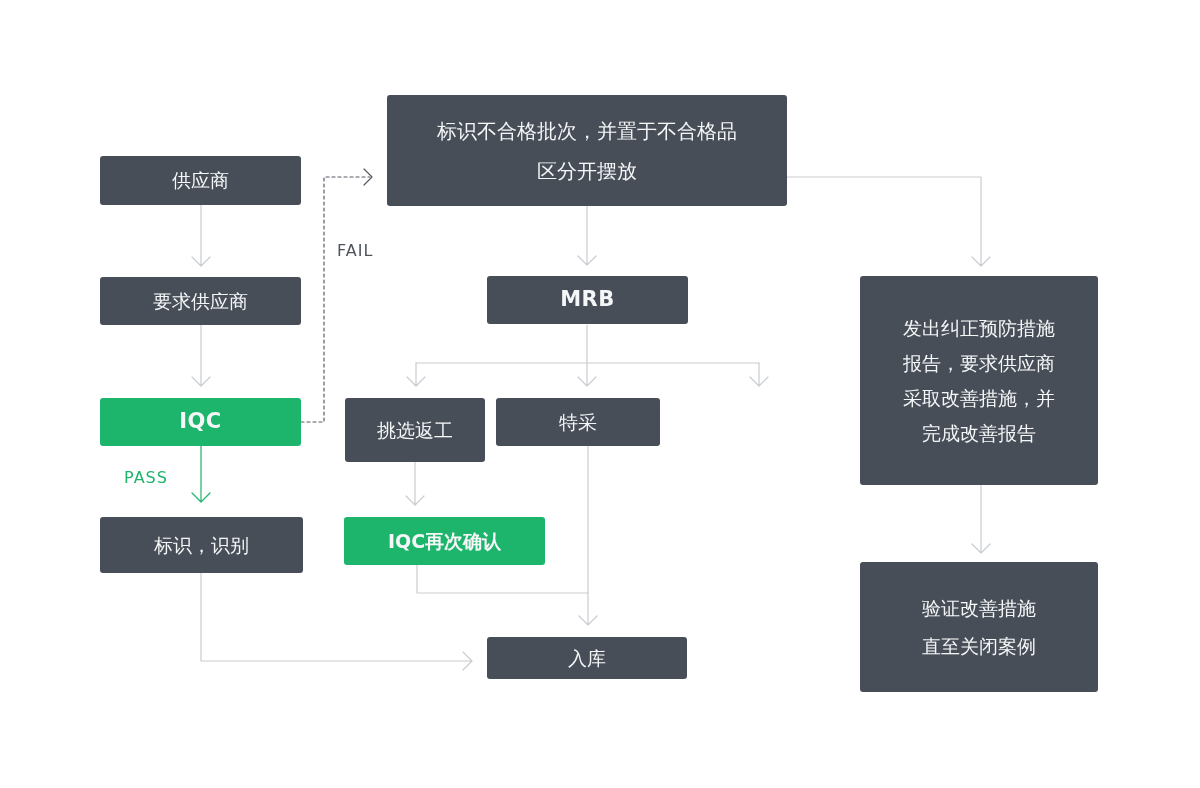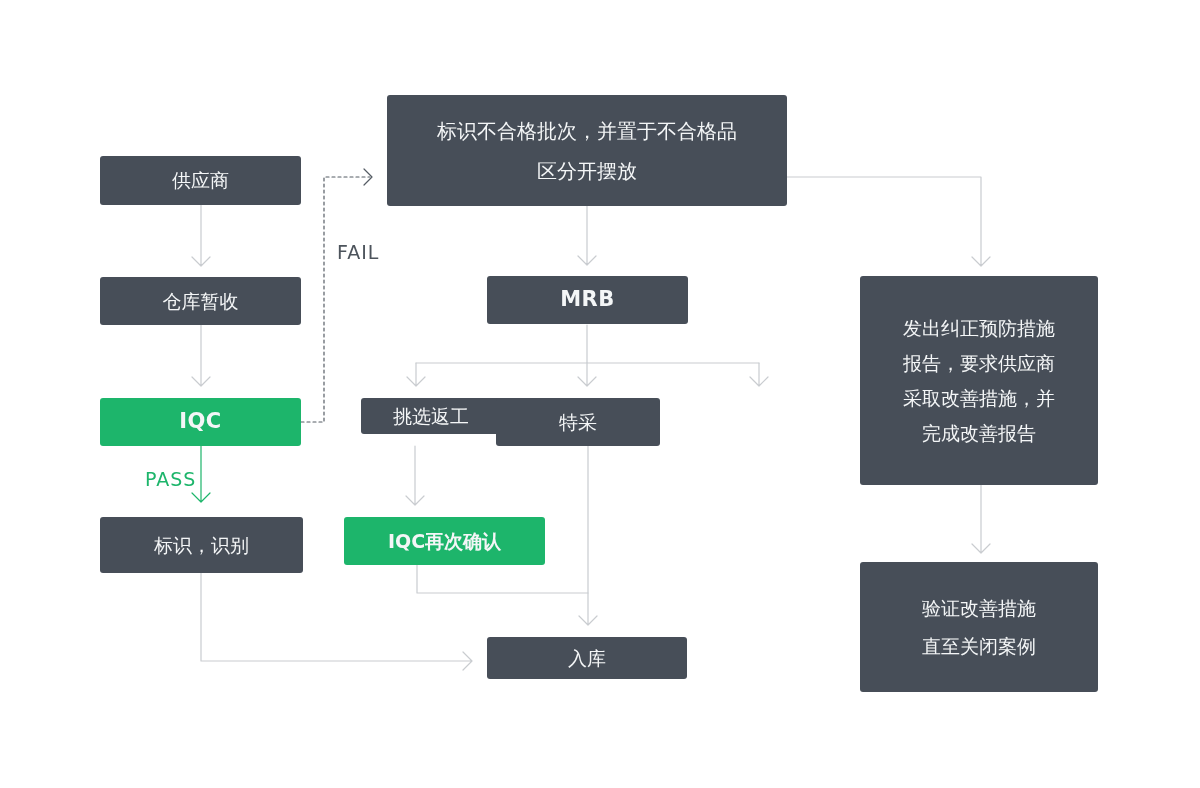--- a/index.html
+++ b/index.html
@@ -41,7 +41,7 @@
   .node-verify .ln{font-size:19px;line-height:38px;}
   .edge-label{
     position:absolute;
-    font-size:19px;
+    font-size:16px;
     letter-spacing:1px;
   }
   .fail{color:var(--fail-label);}

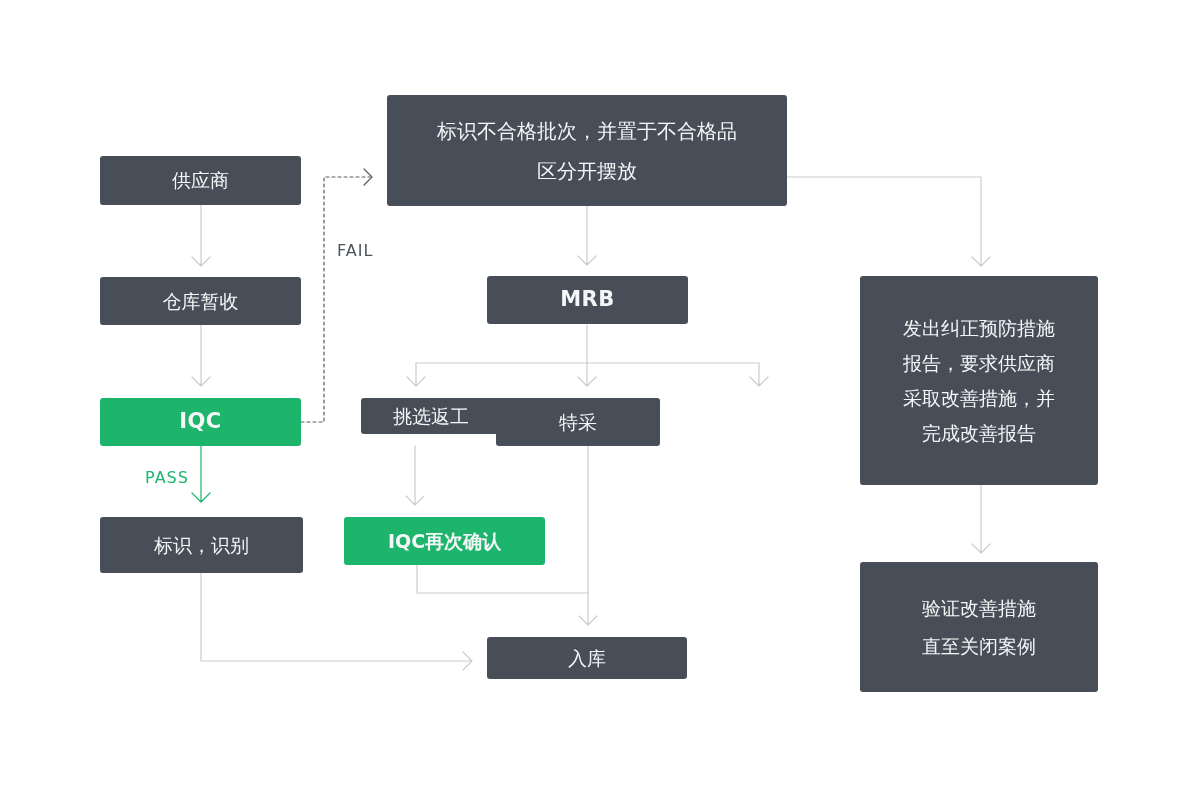--- a/index.html
+++ b/index.html
@@ -82,7 +82,7 @@
   </div>
 
   <div class="node dark" style="left:100px;top:277px;width:201px;height:48px">
-    <span class="ln">仓库暂收</span>
+    <span class="ln">要求供应商</span>
   </div>
 
   <div class="node green" style="left:100px;top:398px;width:201px;height:48px">

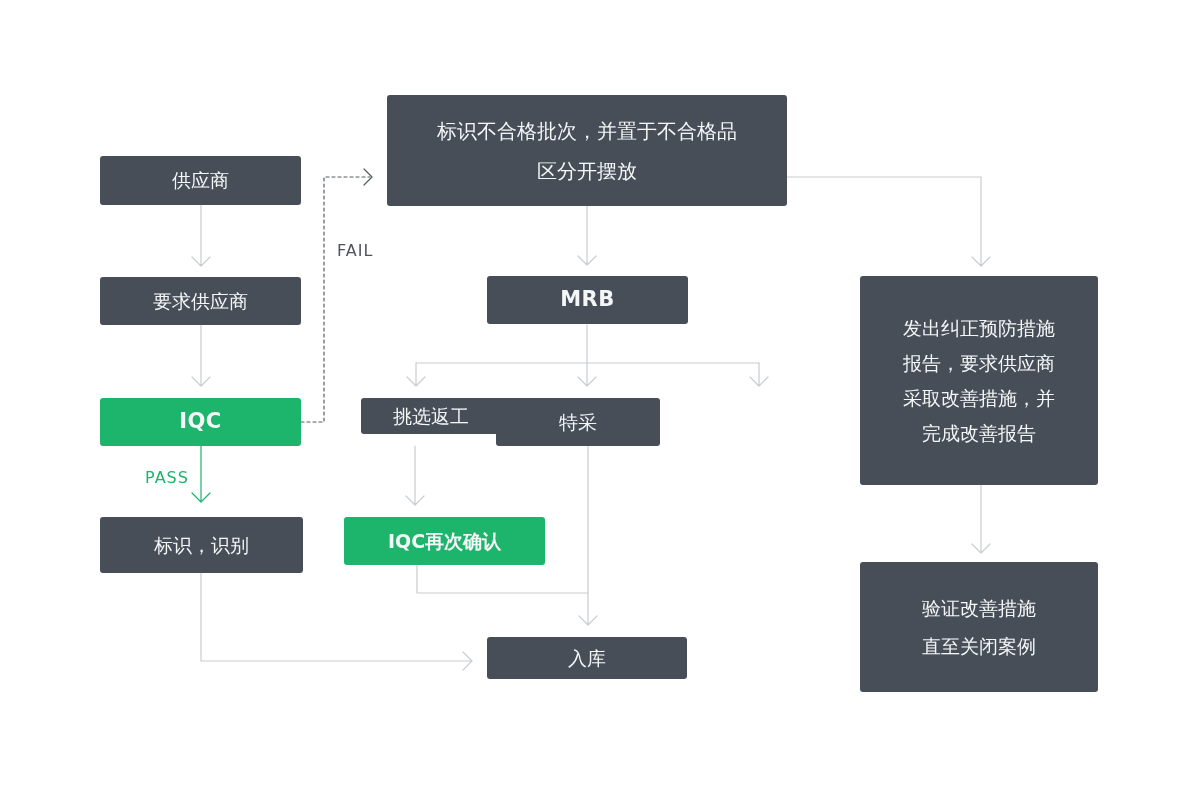--- a/index.html
+++ b/index.html
@@ -102,7 +102,7 @@
     <span class="ln latin">MRB</span>
   </div>
 
-  <div class="node dark" style="left:361px;top:398px;width:140px;height:36px">
+  <div class="node dark" style="left:345px;top:398px;width:140px;height:64px">
     <span class="ln">挑选返工</span>
   </div>
 

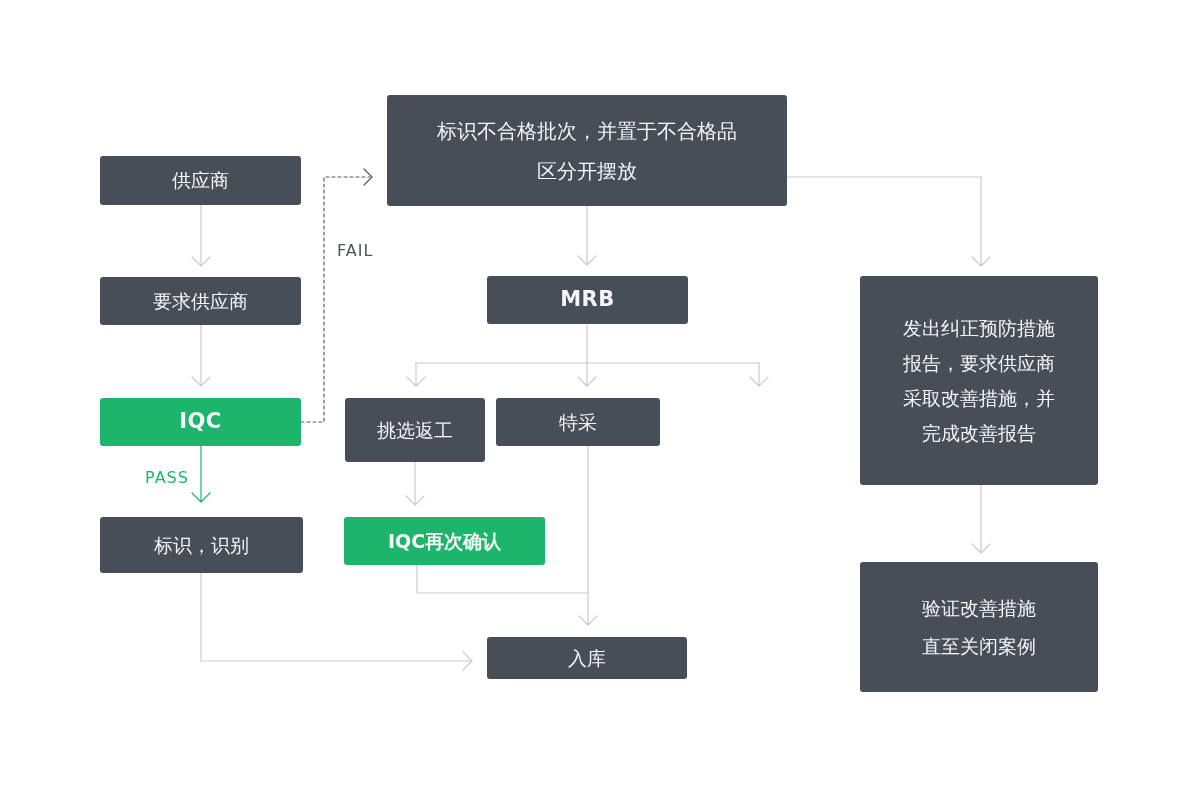--- a/index.html
+++ b/index.html
@@ -45,7 +45,7 @@
     letter-spacing:1px;
   }
   .fail{color:var(--fail-label);}
-  .pass{color:var(--pass-label);margin-left:21px;}
+  .pass{color:var(--pass-label);}
 </style>
 </head>
 <body>

